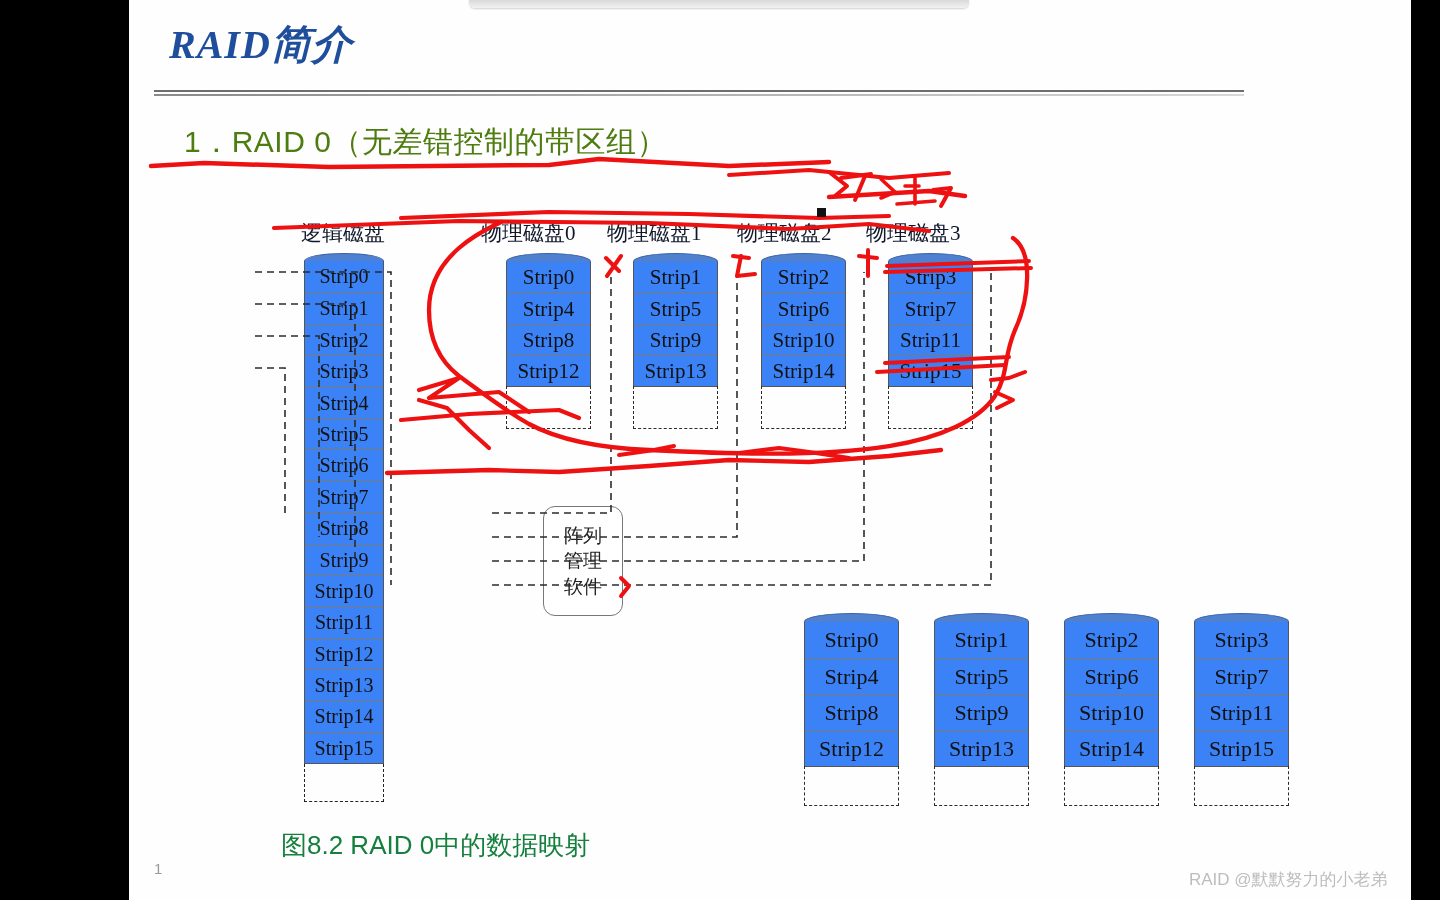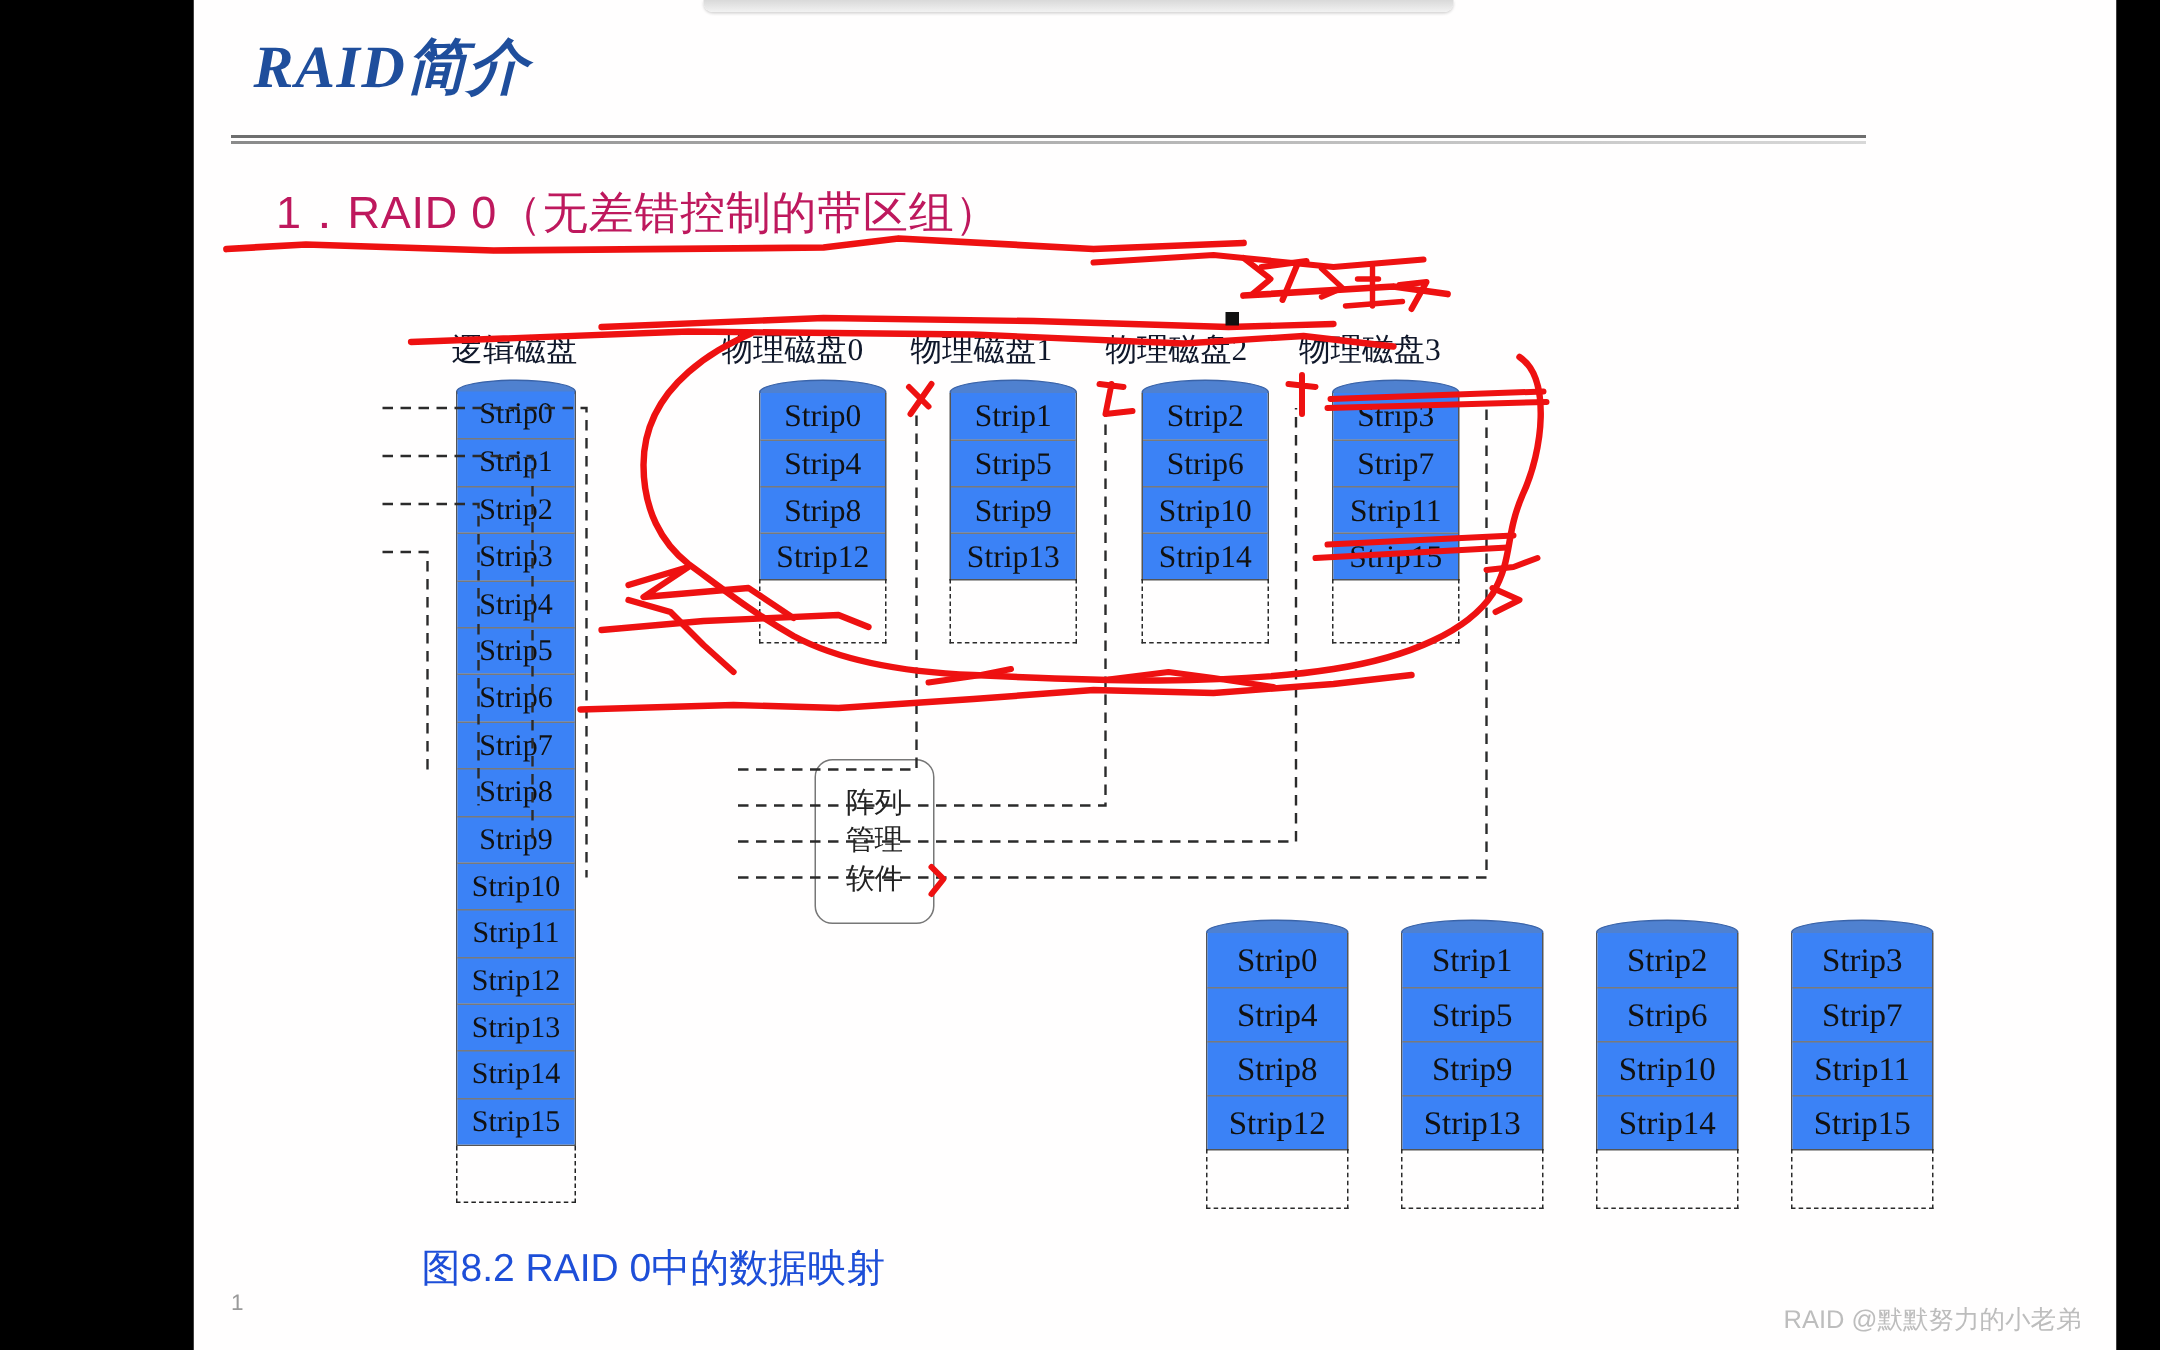--- a/index.html
+++ b/index.html
@@ -43,7 +43,7 @@
   .heading{
     position:absolute;left:55px;top:122px;
     font-family:"Liberation Sans", sans-serif;
-    font-size:30px;color:#be185d;white-space:nowrap;letter-spacing:.5px;
+    font-size:30px;color:#4d7c0f;white-space:nowrap;letter-spacing:.5px;
   }
 
   

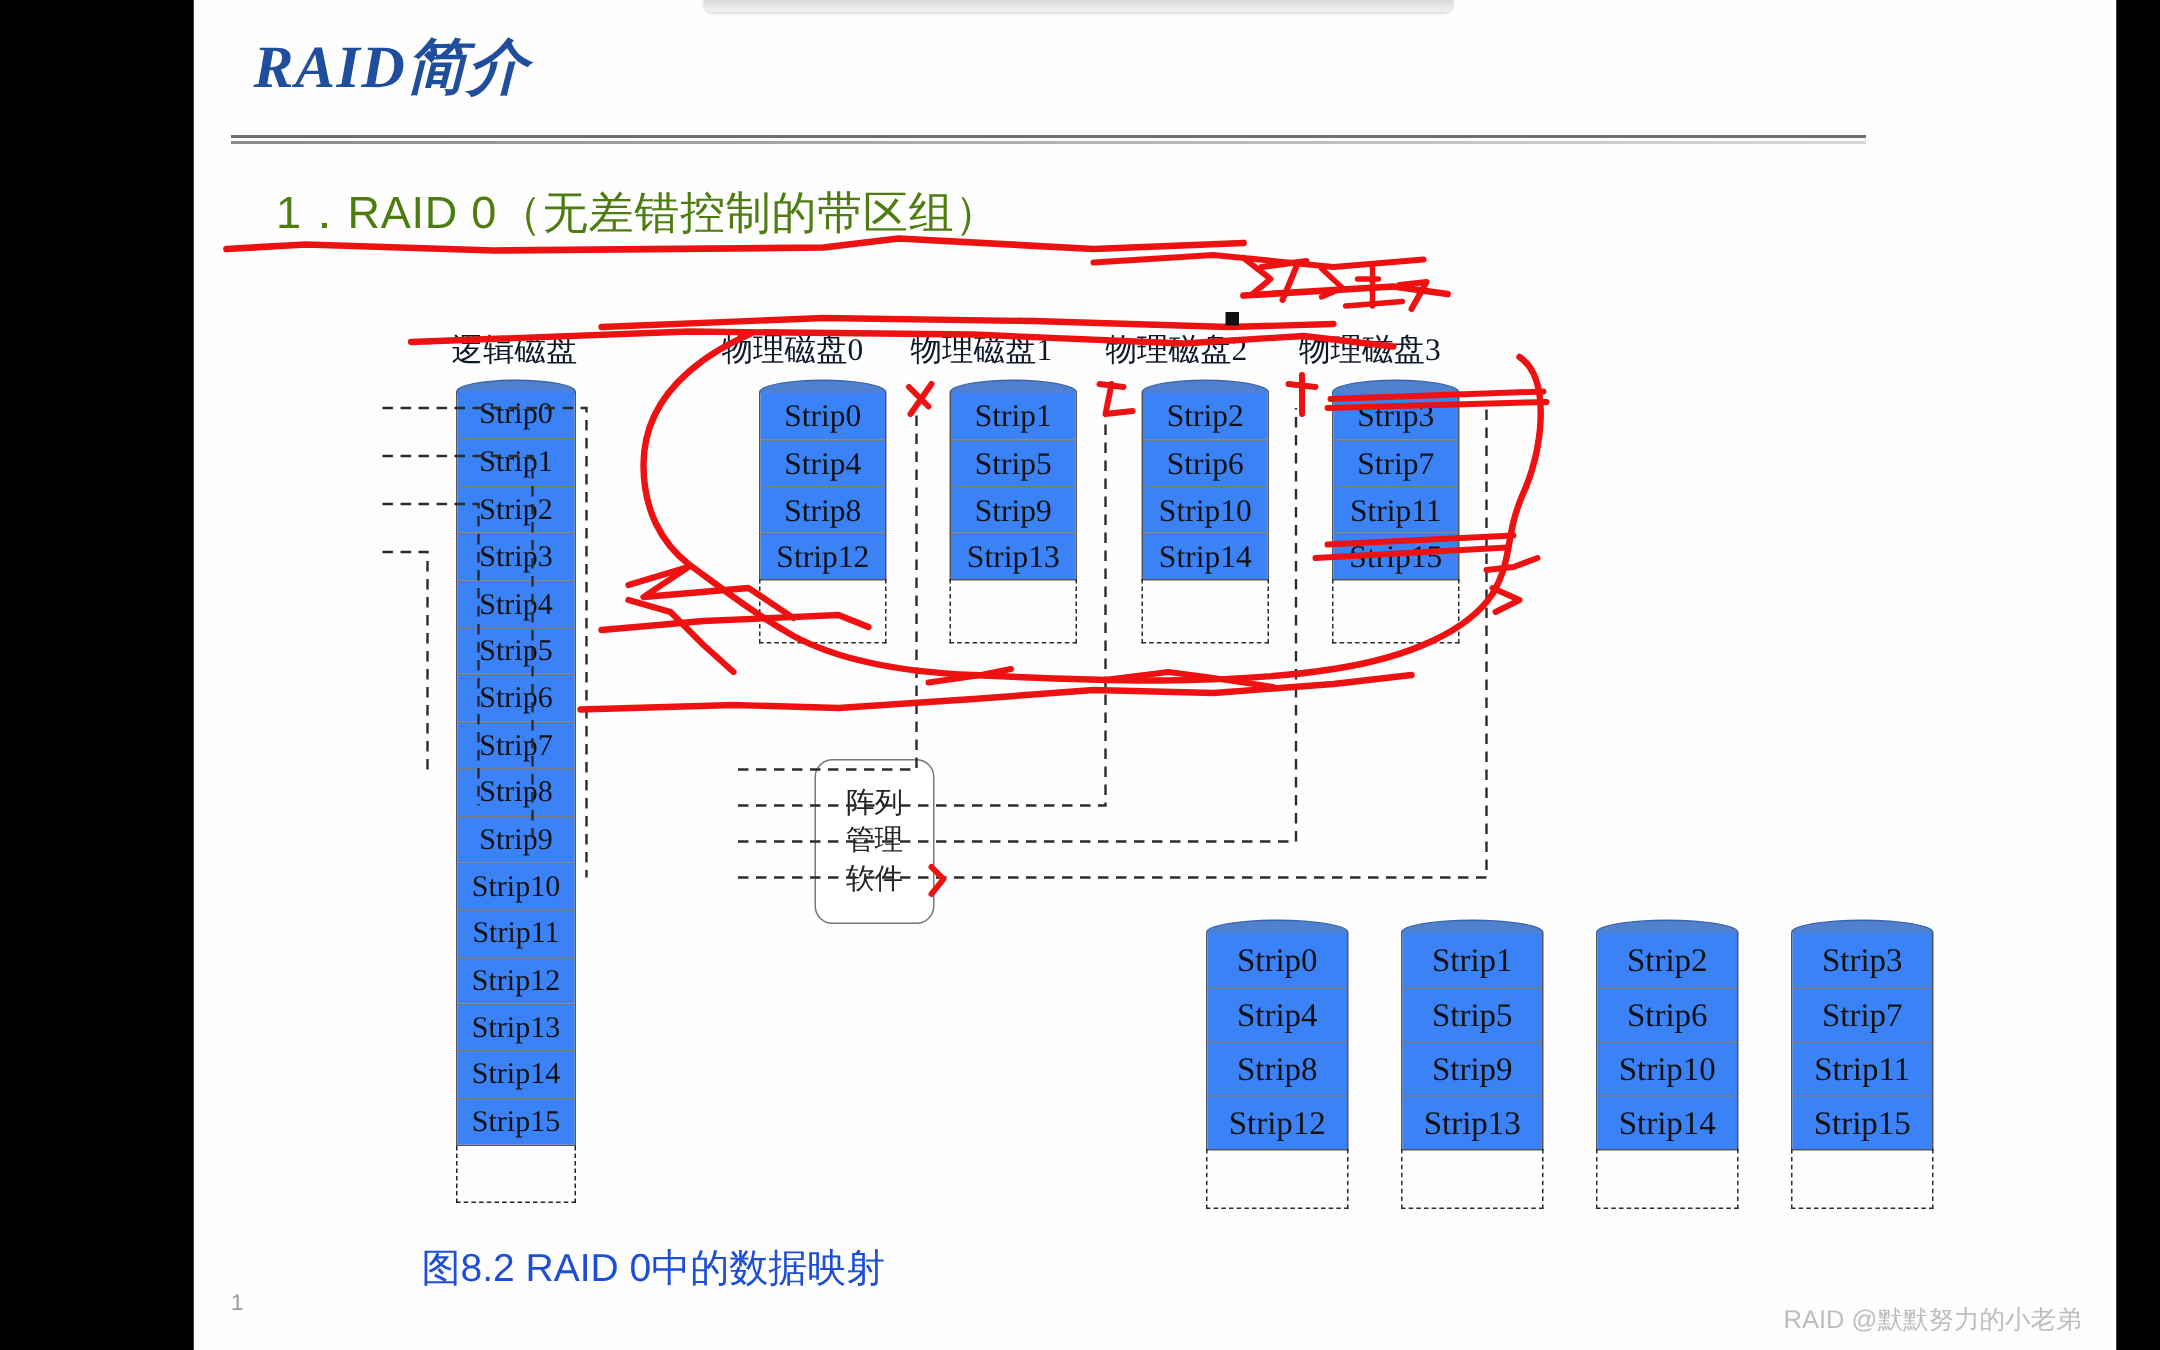--- a/index.html
+++ b/index.html
@@ -84,7 +84,7 @@
   }
 
   
-  .caption{position:absolute;font-family:"Liberation Sans",sans-serif;font-size:26px;color:#1d4ed8;white-space:nowrap;}
+  .caption{position:absolute;font-family:"Liberation Sans",sans-serif;font-size:26px;color:#15803d;white-space:nowrap;}
   .caption.serifed{font-family:"Liberation Serif",serif;font-size:27px;}
 
   .pageno{position:absolute;left:25px;top:860px;font-family:"Liberation Sans",sans-serif;font-size:15px;color:#9a9a9a;}

